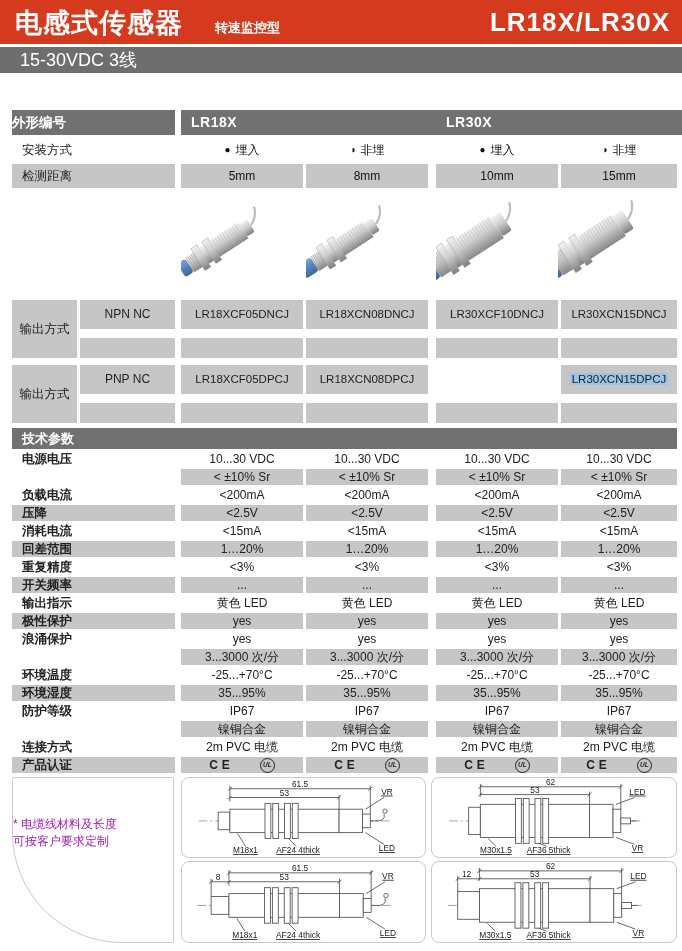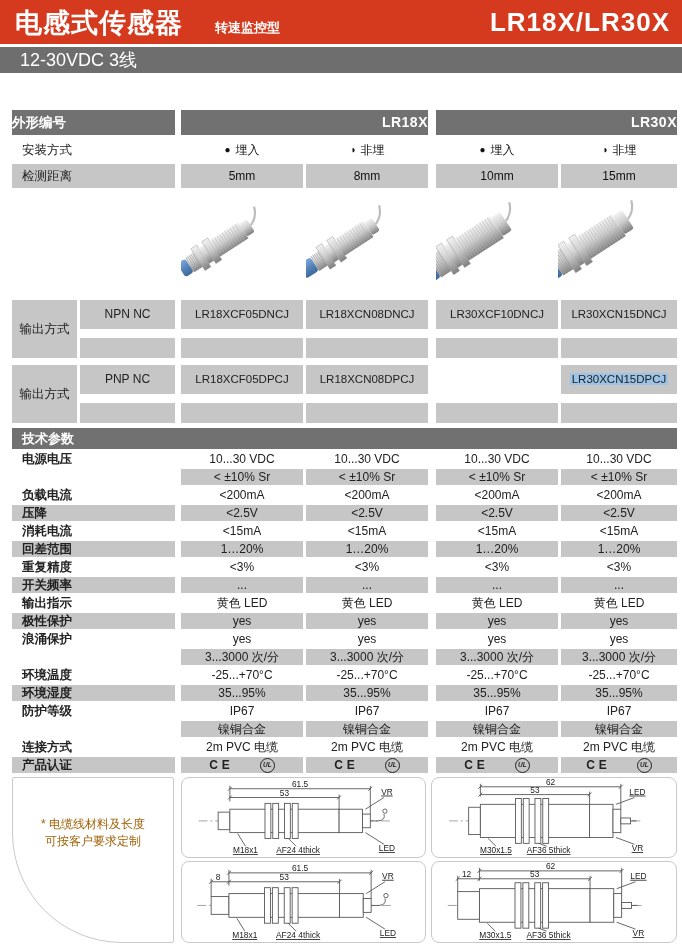--- a/index.html
+++ b/index.html
@@ -83,7 +83,7 @@
     <span class="model">LR18X/LR30X</span>
   </div>
 
-  <div class="vbar">12-30VDC 3线</div>
+  <div class="vbar">15-30VDC 3线</div>
 
   <div class="throw">
     <div class="cell cL dkhead shape">外形编号</div>

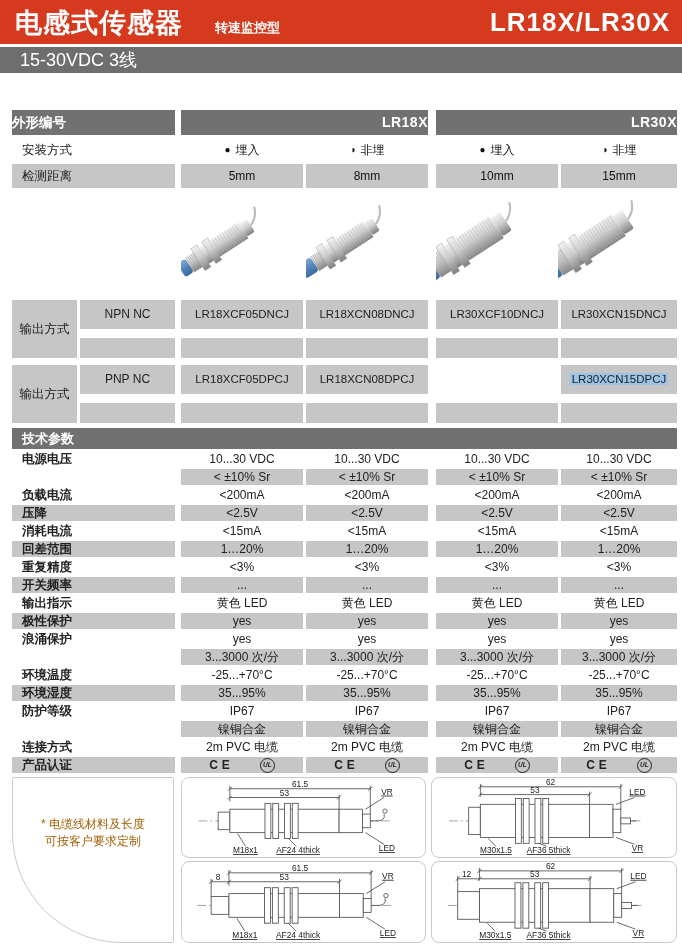--- a/index.html
+++ b/index.html
@@ -24,7 +24,7 @@
   
   .throw{position:absolute;top:110px;left:0;width:682px;height:25px;}
   .throw .shape{height:25px;line-height:25px;font-size:13.5px;}
-  .grp{position:absolute;height:25px;line-height:25px;text-align:right;font-size:14px;letter-spacing:.5px;}
+  .grp{position:absolute;height:25px;line-height:25px;text-align:left;font-size:14px;letter-spacing:.5px;padding-left:10px;}
   .grpA{left:181px;width:247px;}
   .grpB{left:436px;width:241px;}
   

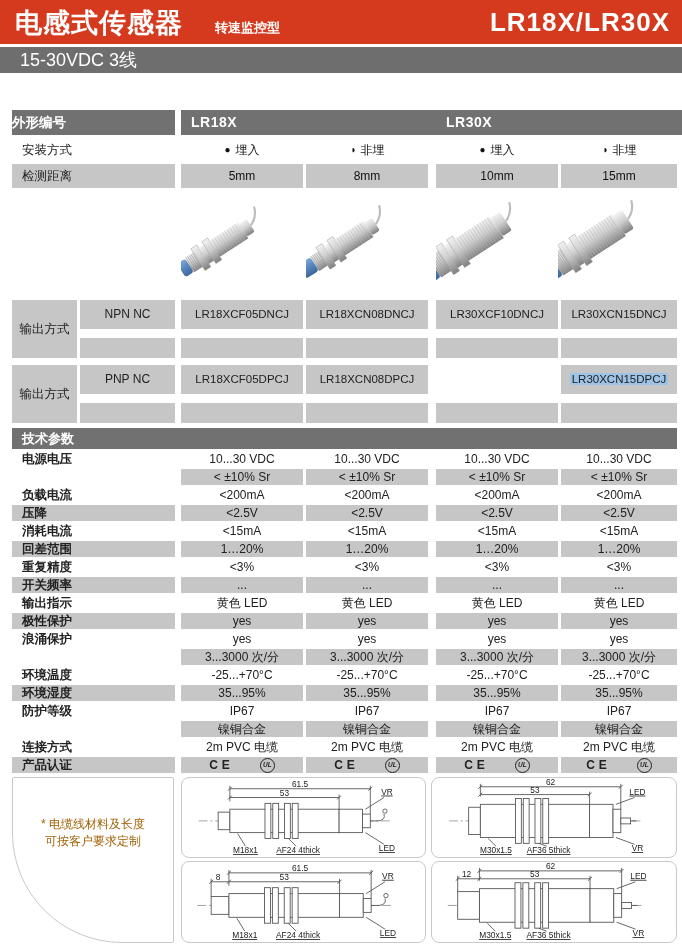--- a/index.html
+++ b/index.html
@@ -58,7 +58,7 @@
   
   .panel{position:absolute;top:777px;height:166px;box-sizing:border-box;}
   .notepanel{left:12px;width:162px;border:1px solid #c9c9c9;border-radius:2px 2px 2px 110px;}
-  .note{margin-top:38px;text-align:center;font-size:12px;line-height:17px;color:#a16207;}
+  .note{margin-top:38px;text-align:left;font-size:12px;line-height:17px;color:#a21caf;}
   .dwpanel{background:transparent;}
   .dwL{left:181px;width:245px;}
   .dwR{left:431px;width:246px;}

